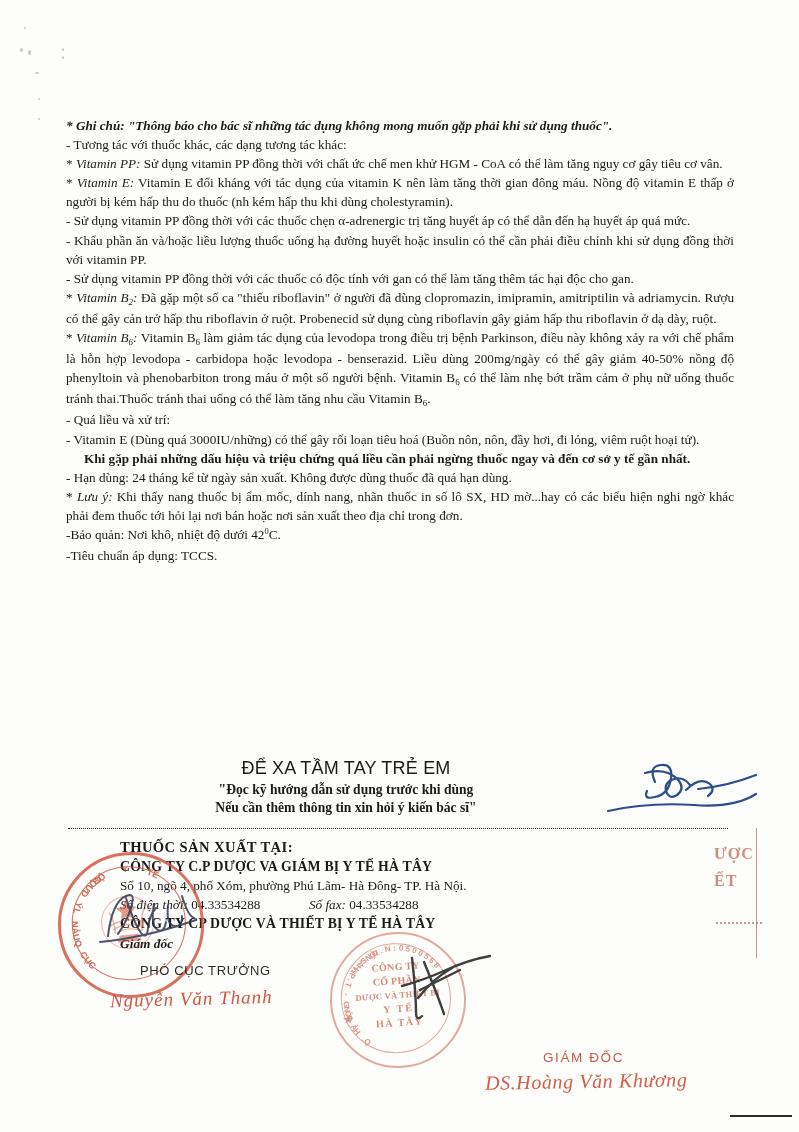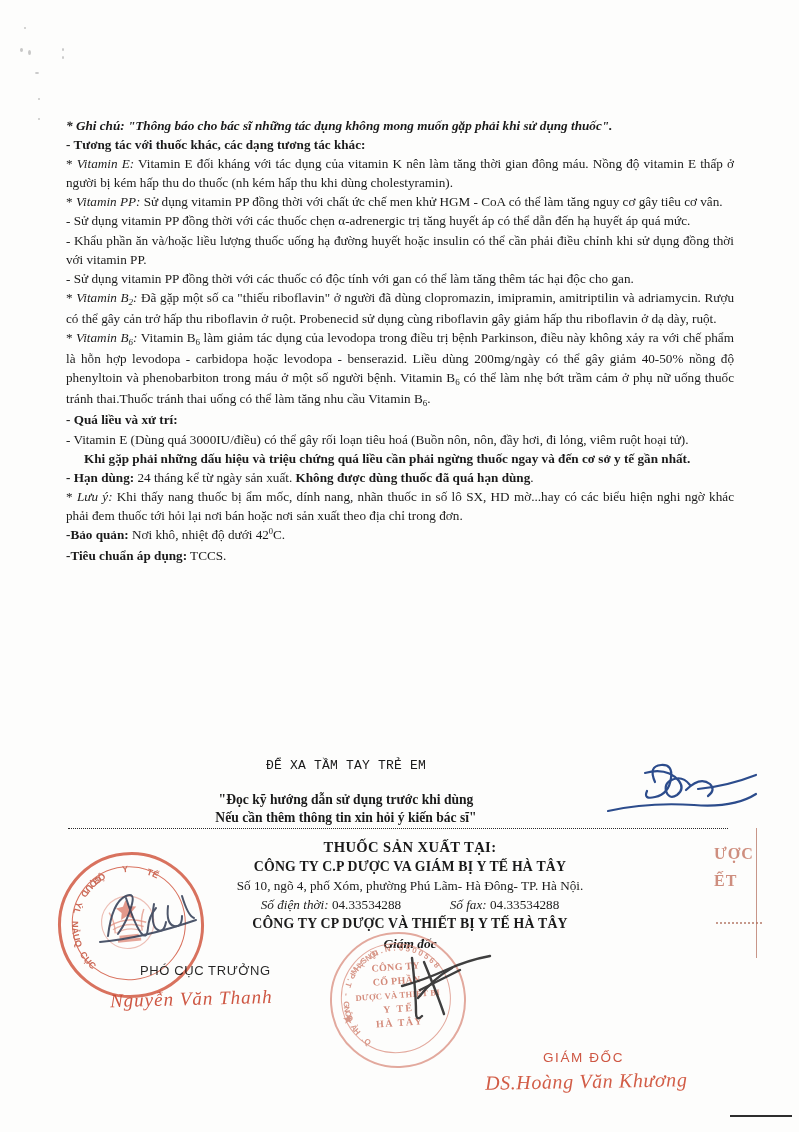--- a/index.html
+++ b/index.html
@@ -46,7 +46,7 @@
     margin: 0;
   }
   .it { font-style: italic; }
-  .bd { font-weight: bold; }
+  .bd { font-weight: normal; }
   .bdit { font-weight: bold; font-style: italic; }
   .indent { text-indent: 18px; font-weight: bold; }
   sub {

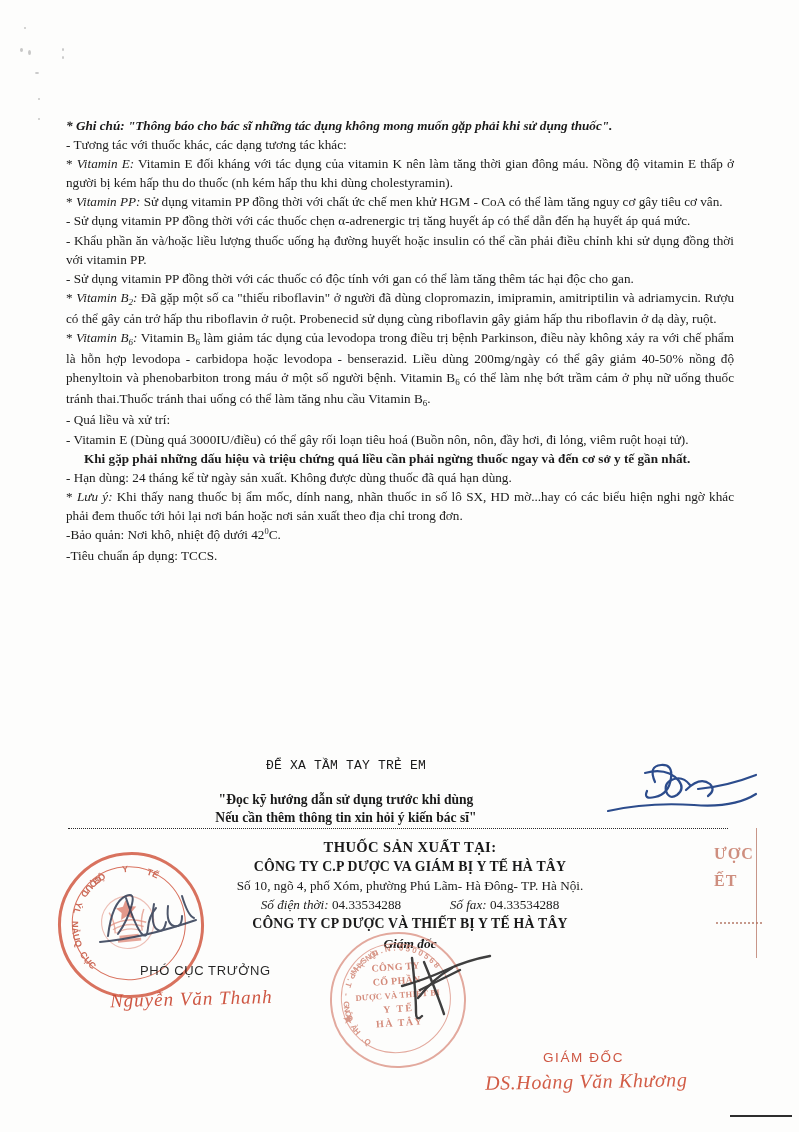--- a/index.html
+++ b/index.html
@@ -332,8 +332,8 @@
   <div id="text-body">
       <p><span class="bdit">* Ghi chú: "Thông báo cho bác sĩ những tác dụng không mong muốn gặp phải khi sử dụng thuốc".</span></p>
       <p><span class="bd">- Tương tác với thuốc khác, các dạng tương tác khác:</span></p>
+      <p><span>* </span><span class="it">Vitamin PP:</span><span> Sử dụng vitamin PP đồng thời với chất ức chế men khử HGM - CoA có thể làm tăng nguy cơ gây tiêu cơ vân.</span></p>
       <p><span>* </span><span class="it">Vitamin E:</span><span> Vitamin E đối kháng với tác dụng của vitamin K nên làm tăng thời gian đông máu. Nồng độ vitamin E thấp ở người bị kém hấp thu do thuốc (nh kém hấp thu khi dùng cholestyramin).</span></p>
-      <p><span>* </span><span class="it">Vitamin PP:</span><span> Sử dụng vitamin PP đồng thời với chất ức chế men khử HGM - CoA có thể làm tăng nguy cơ gây tiêu cơ vân.</span></p>
       <p><span>- Sử dụng vitamin PP đồng thời với các thuốc chẹn α-adrenergic trị tăng huyết áp có thể dẫn đến hạ huyết áp quá mức.</span></p>
       <p><span>- Khẩu phần ăn và/hoặc liều lượng thuốc uống hạ đường huyết hoặc insulin có thể cần phải điều chỉnh khi sử dụng đồng thời với vitamin PP.</span></p>
       <p><span>- Sử dụng vitamin PP đồng thời với các thuốc có độc tính với gan có thể làm tăng thêm tác hại độc cho gan.</span></p>

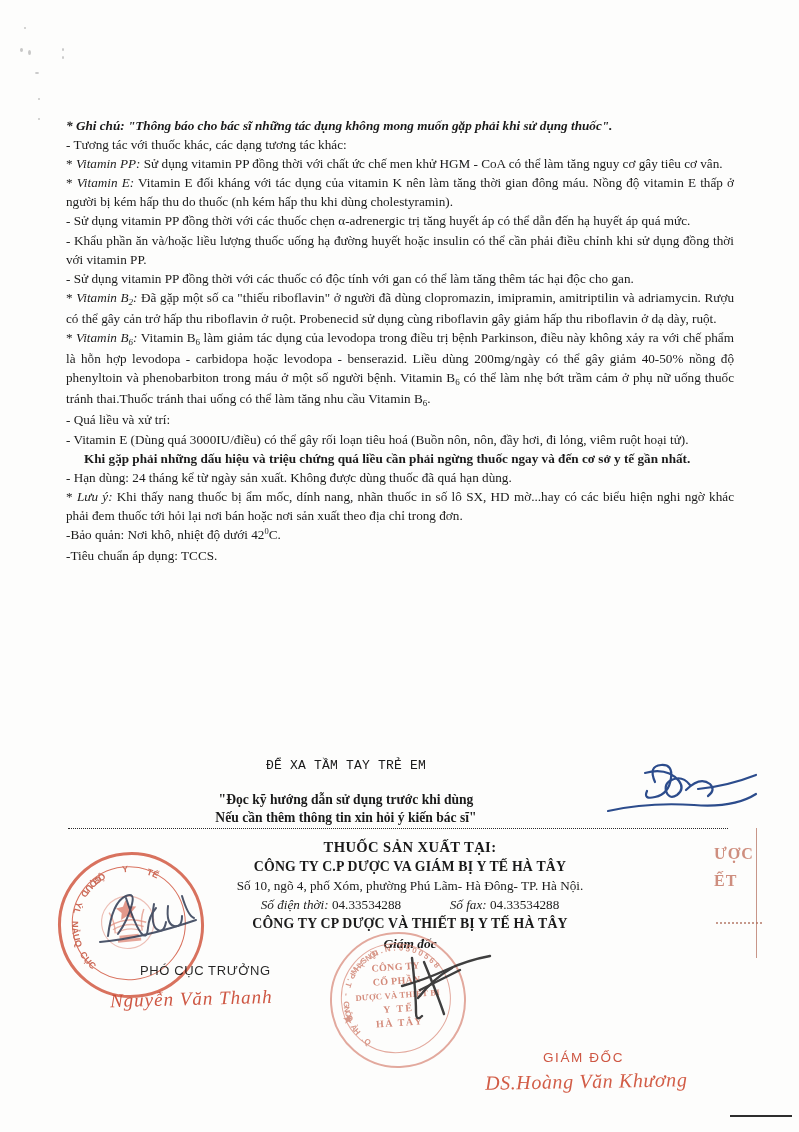--- a/index.html
+++ b/index.html
@@ -340,7 +340,7 @@
       <p><span>* </span><span class="it">Vitamin B</span><sub class="it">2</sub><span class="it">: </span><span>Đã gặp một số ca "thiếu riboflavin" ở người đã dùng clopromazin, imipramin, amitriptilin và adriamycin. Rượu có thể gây cản trở hấp thu riboflavin ở ruột. Probenecid sử dụng cùng riboflavin gây giảm hấp thu riboflavin ở dạ dày, ruột.</span></p>
       <p><span>* </span><span class="it">Vitamin B</span><sub class="it">6</sub><span class="it">: </span><span>Vitamin B</span><sub>6</sub><span> làm giảm tác dụng của levodopa trong điều trị bệnh Parkinson, điều này không xảy ra với chế phẩm là hỗn hợp levodopa - carbidopa hoặc levodopa - benserazid. Liều dùng 200mg/ngày có thể gây giảm 40-50% nồng độ phenyltoin và phenobarbiton trong máu ở một số người bệnh. Vitamin B</span><sub>6</sub><span> có thể làm nhẹ bớt trầm cảm ở phụ nữ uống thuốc tránh thai.Thuốc tránh thai uống có thể làm tăng nhu cầu Vitamin B</span><sub>6</sub><span>.</span></p>
       <p><span class="bd">- Quá liều và xử trí:</span></p>
-      <p><span>- Vitamin E (Dùng quá 3000IU/điều) có thể gây rối loạn tiêu hoá (Buồn nôn, nôn, đầy hơi, đi lỏng, viêm ruột hoại tử).</span></p>
+      <p><span>- Vitamin E (Dùng quá 3000IU/những) có thể gây rối loạn tiêu hoá (Buồn nôn, nôn, đầy hơi, đi lỏng, viêm ruột hoại tử).</span></p>
       <p class="indent"><span>Khi gặp phải những dấu hiệu và triệu chứng quá liều cần phải ngừng thuốc ngay và đến cơ sở y tế gần nhất.</span></p>
       <p><span class="bd">- Hạn dùng:</span><span> 24 tháng kể từ ngày sản xuất. </span><span class="bd">Không được dùng thuốc đã quá hạn dùng</span><span>.</span></p>
       <p><span>* </span><span class="it">Lưu ý:</span><span> Khi thấy nang  thuốc bị ẩm mốc, dính nang, nhãn thuốc in số lô SX, HD mờ...hay có các biểu hiện nghi ngờ khác phải đem thuốc tới hỏi lại nơi bán hoặc nơi sản xuất theo địa chỉ trong đơn.</span></p>

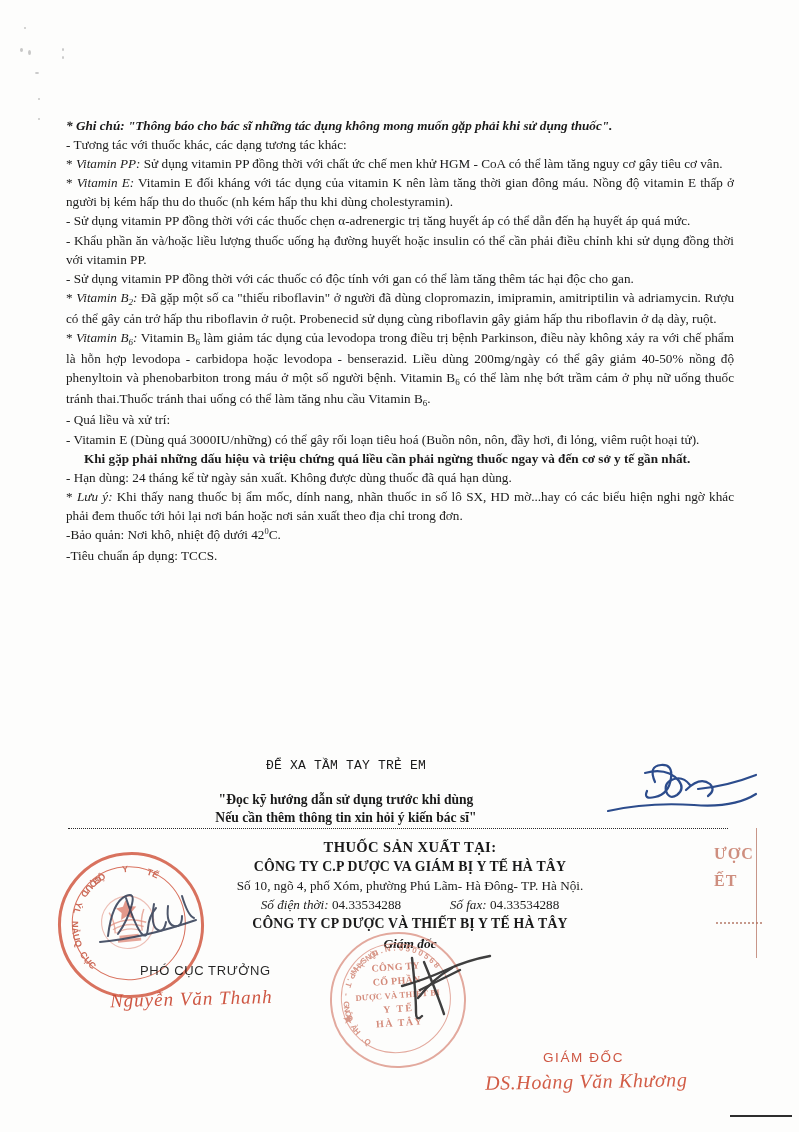--- a/index.html
+++ b/index.html
@@ -71,10 +71,10 @@
     text-align: center;
   }
   #warn-line-1 {
-    font-family: Liberation Mono, monospace;
-    font-size: 13px;
+    font-family: Liberation Sans, sans-serif;
+    font-size: 18px;
     letter-spacing: .2px;
-    margin-bottom: 18px;
+    margin-bottom: 2px;
   }
   .warn-quote {
     font-weight: bold;

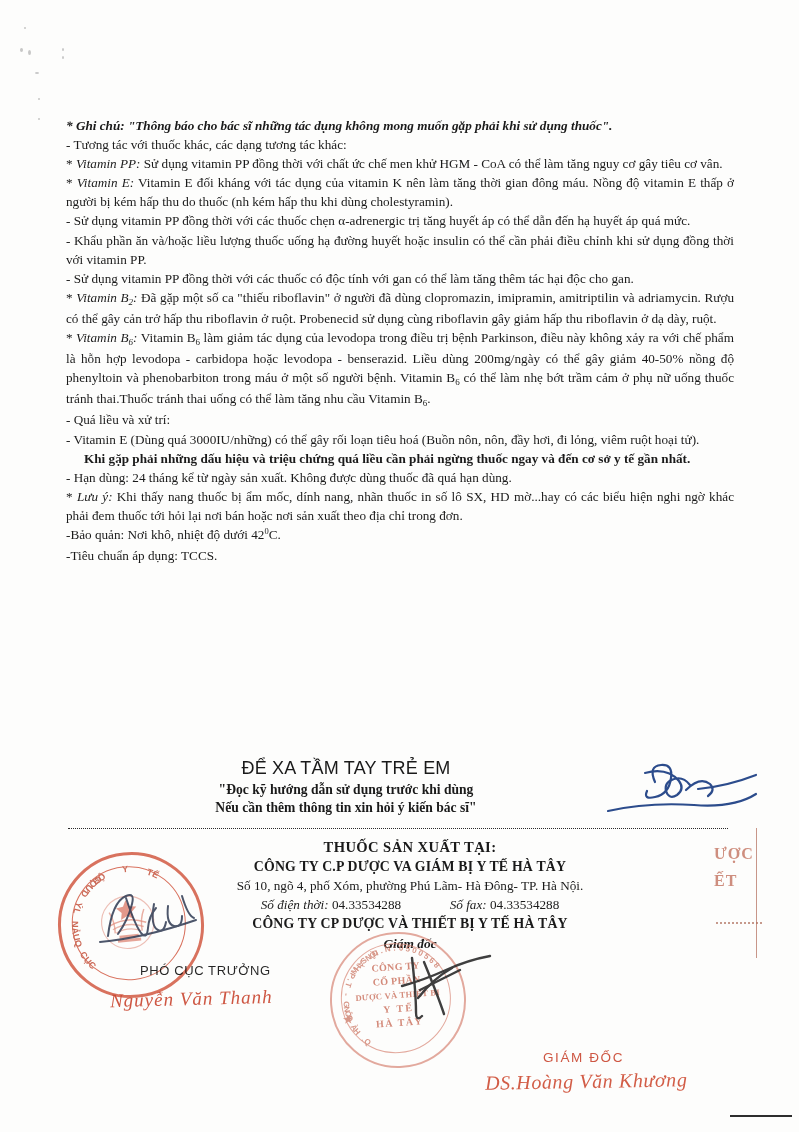--- a/index.html
+++ b/index.html
@@ -98,7 +98,7 @@
     left: 120px;
     top: 838px;
     width: 580px;
-    text-align: center;
+    text-align: left;
     line-height: 19px;
   }
   #maker-title {

